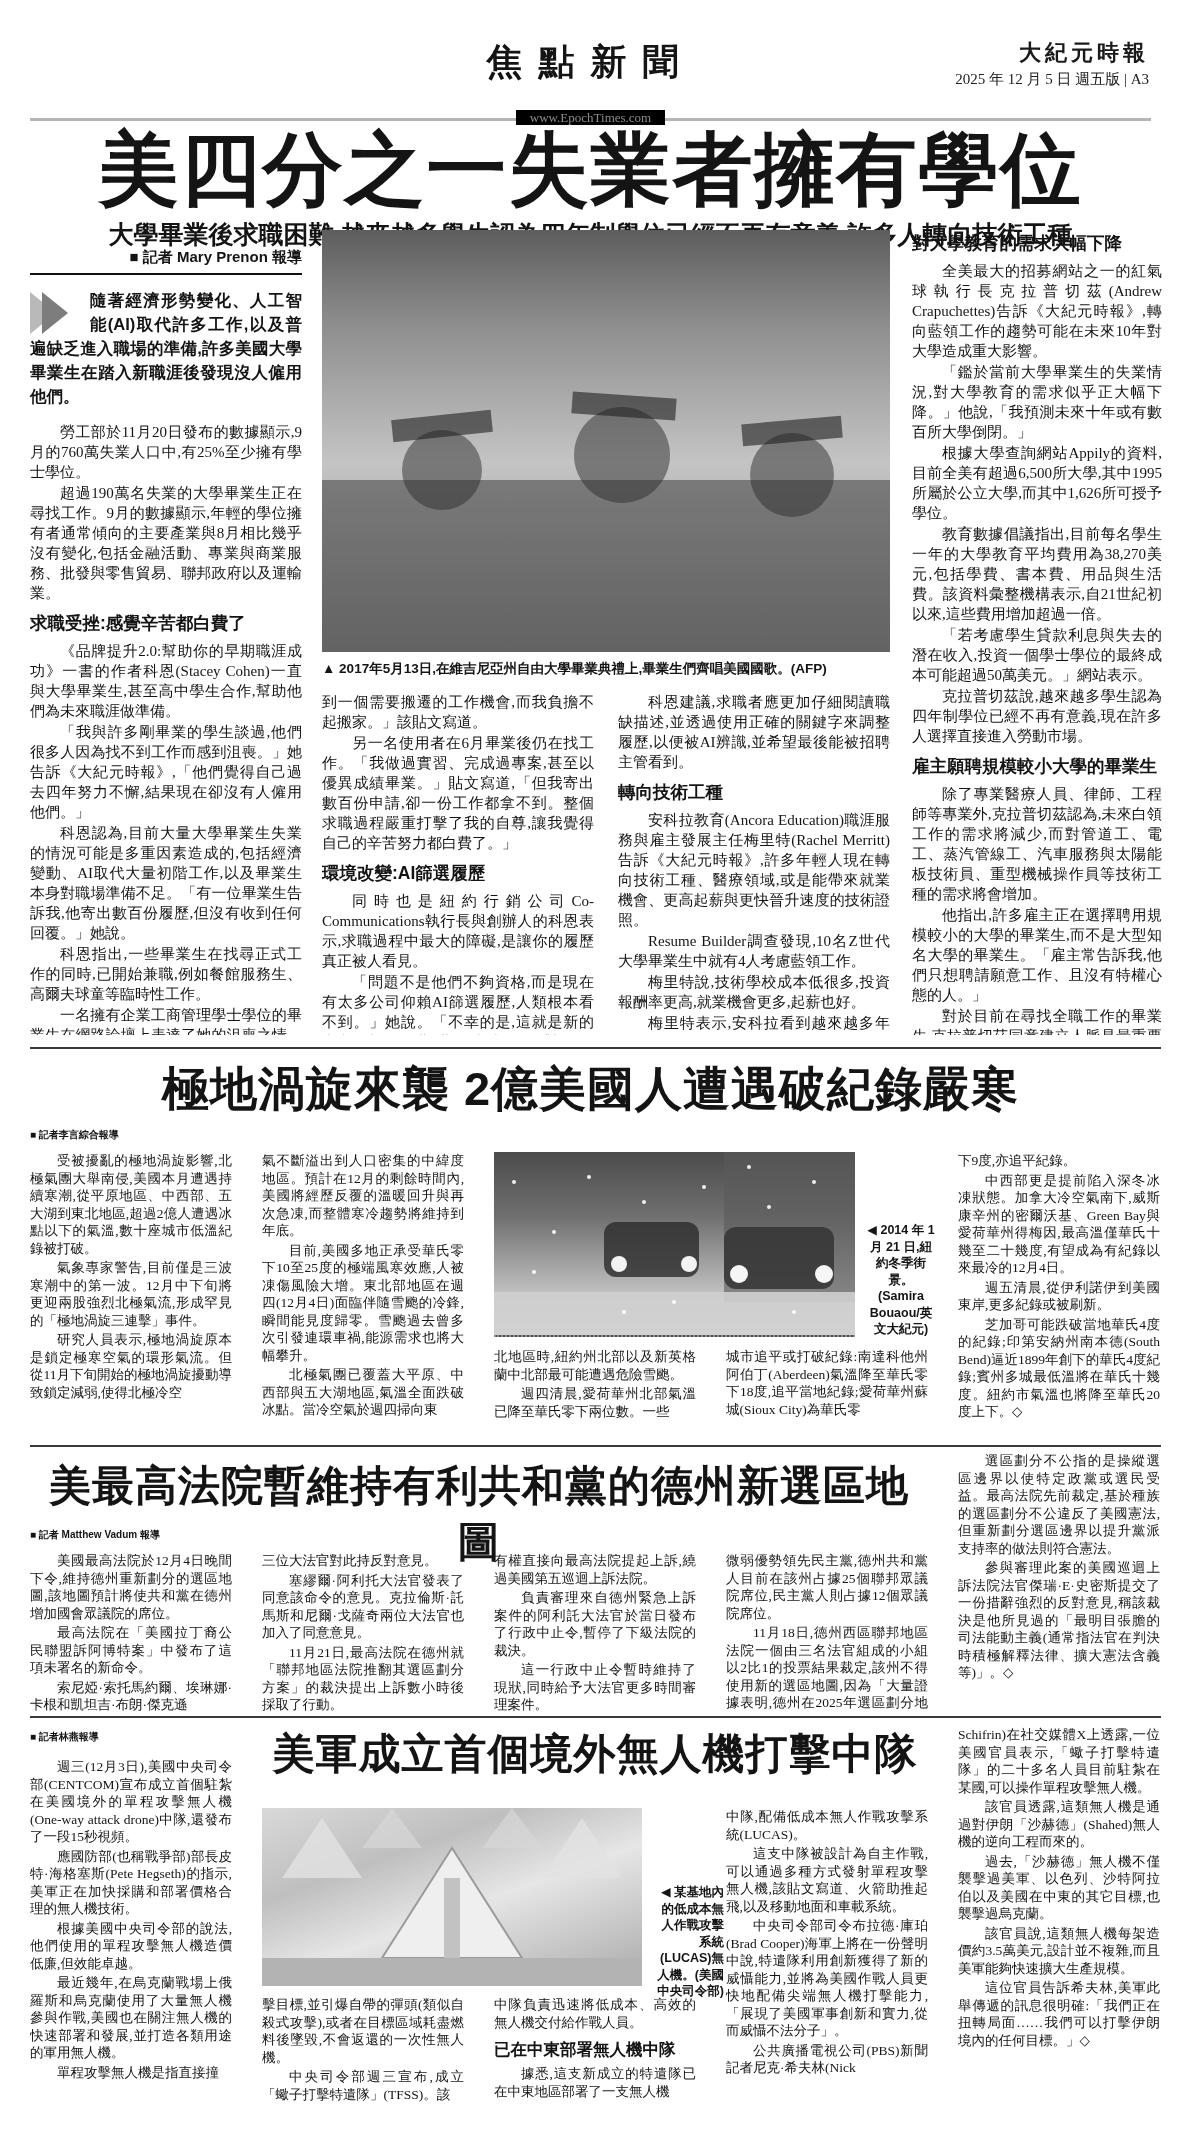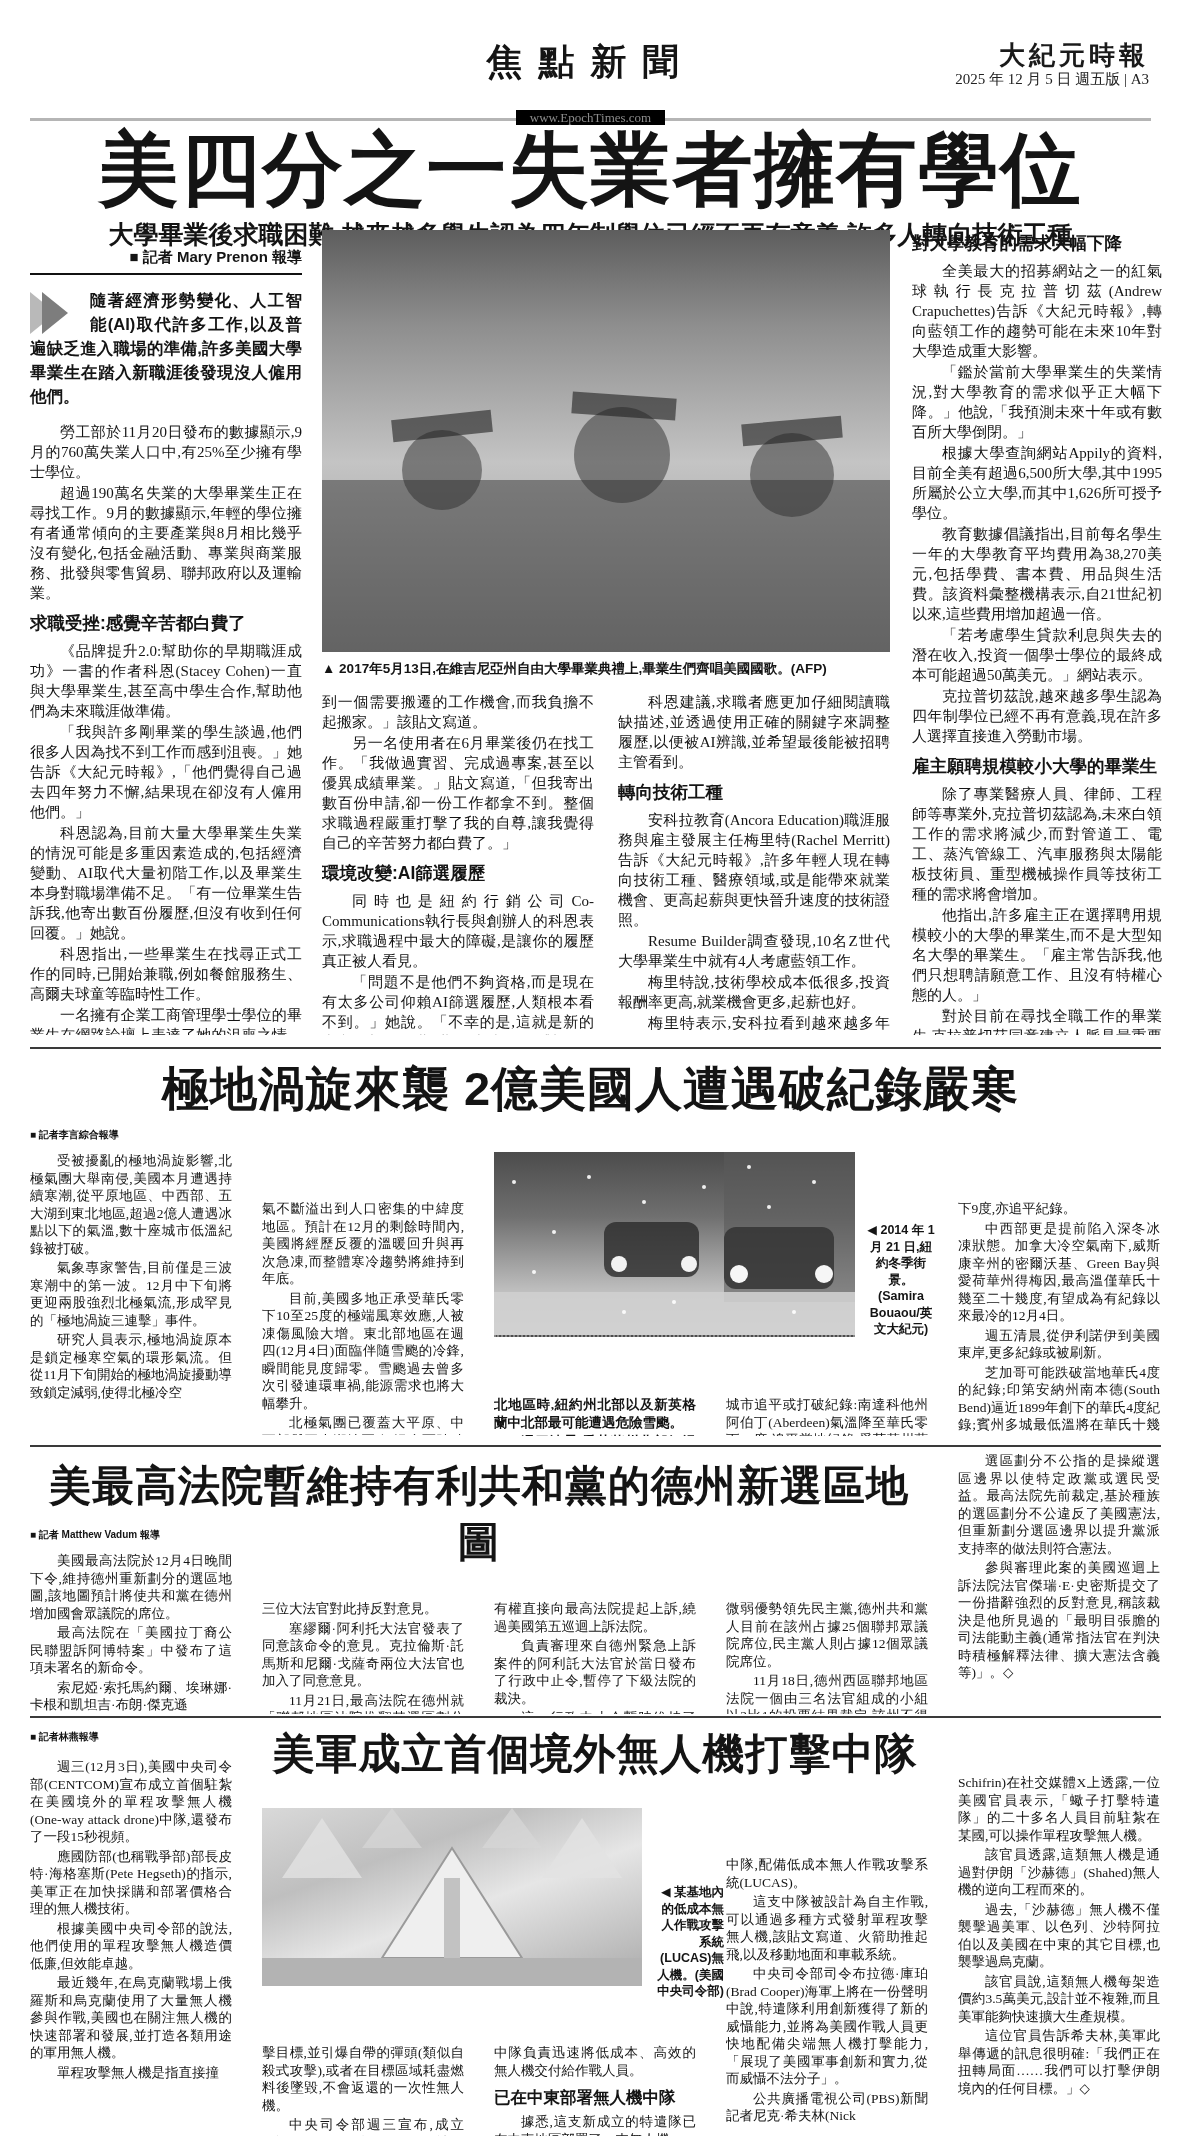--- a/index.html
+++ b/index.html
@@ -11,7 +11,7 @@
   
   .section-title{top:38px;left:0;width:100%;text-align:center;font-weight:bold;
                  font-size:36px;letter-spacing:16px;}
-  .masthead{top:38px;right:32px;font-weight:bold;font-size:26px;letter-spacing:4px;color:#1a1a1a;}
+  .masthead{top:38px;right:32px;font-weight:bold;font-size:22px;letter-spacing:4px;color:#1a1a1a;}
   .dateline{top:70px;right:32px;font-size:15px;color:#222;}
   .header-rule{top:118px;left:30px;width:1121px;border-top:3px solid #b5b5b5;}
   .header-url{top:108px;left:0;width:100%;text-align:center;}

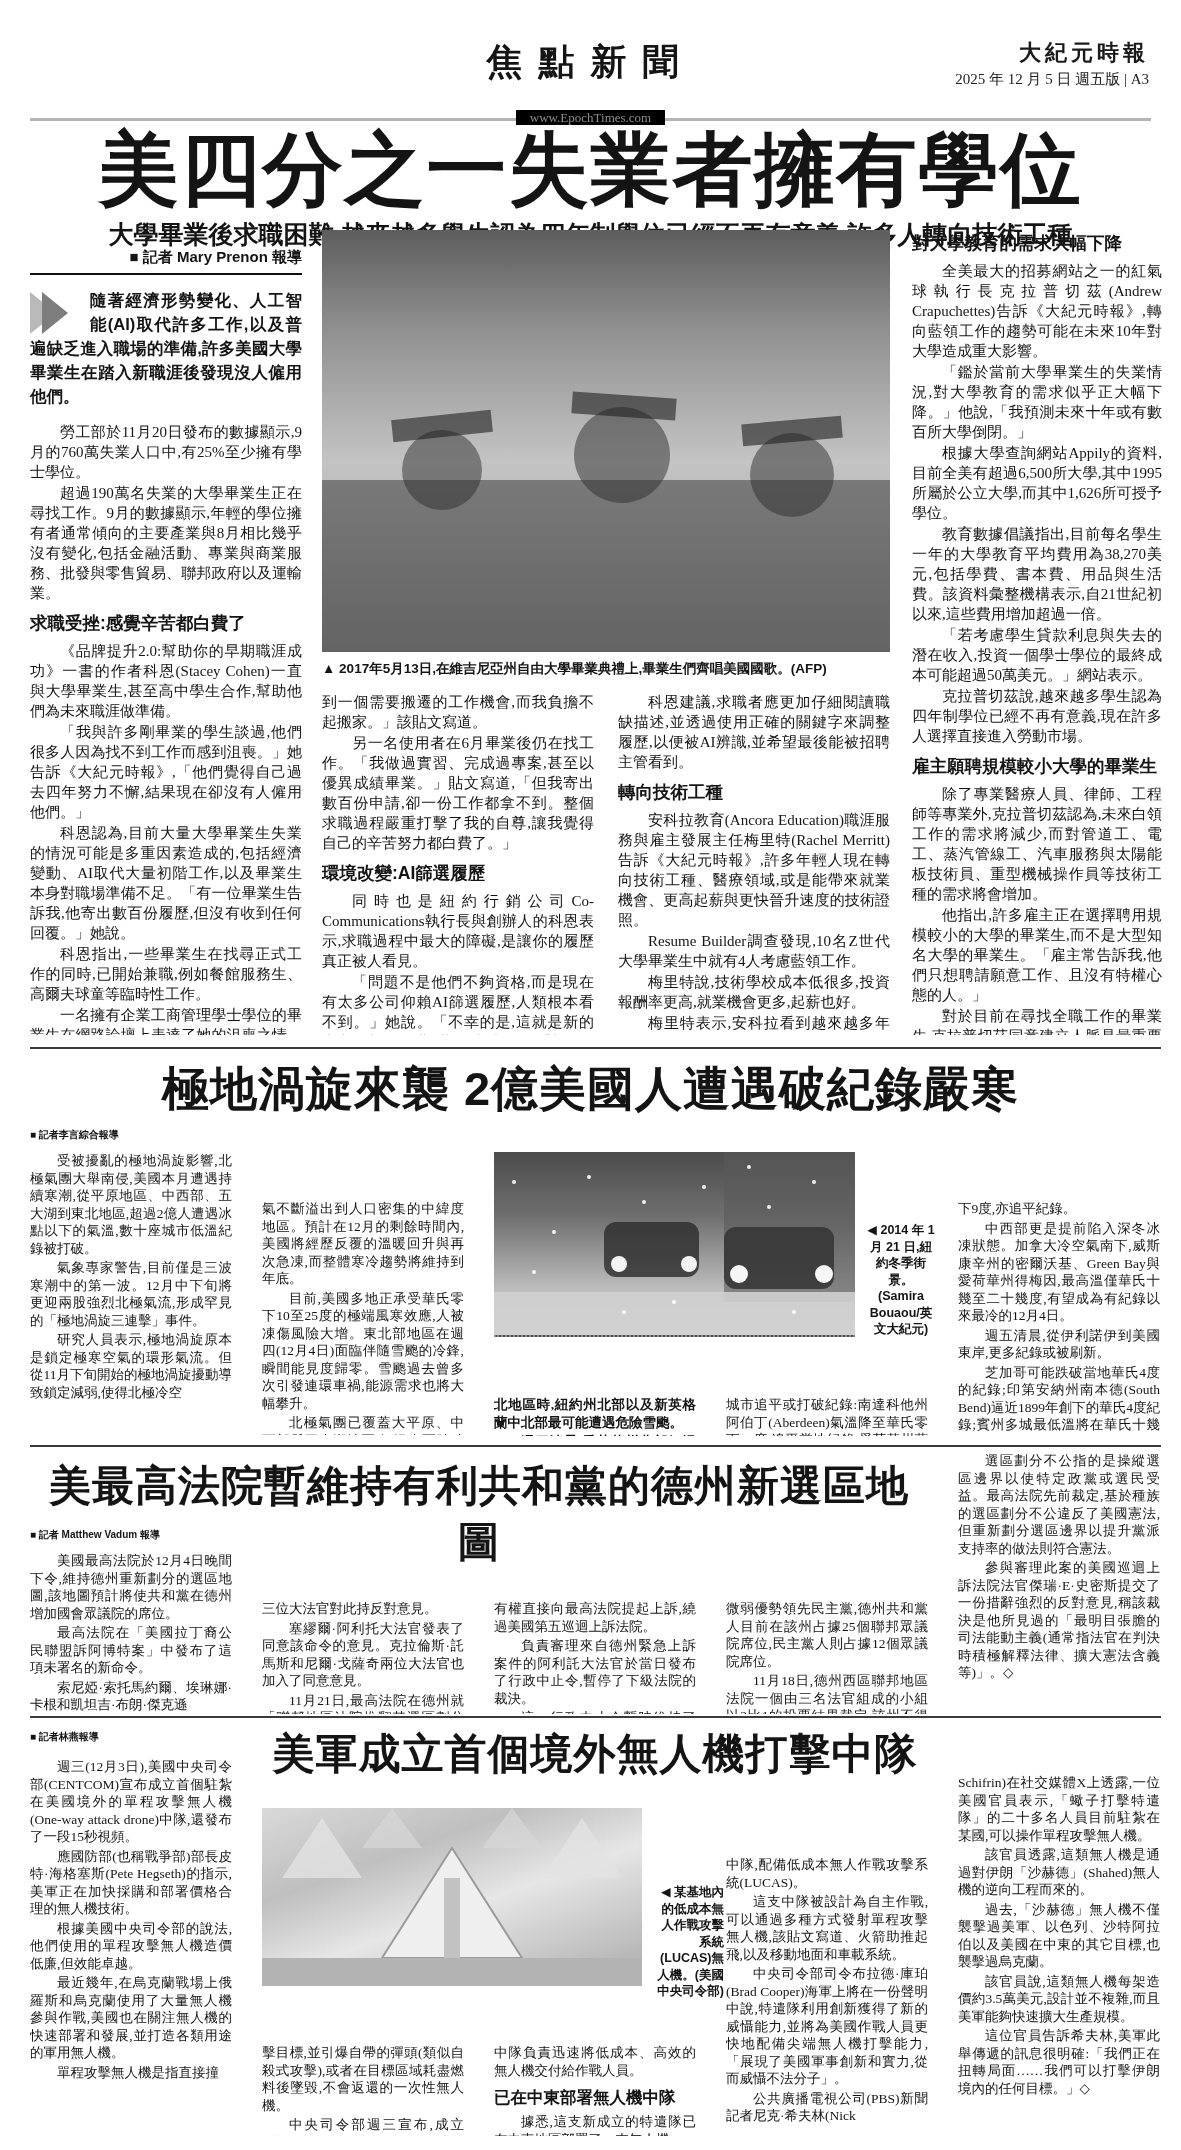--- a/index.html
+++ b/index.html
@@ -41,7 +41,7 @@
   .byline2{font-weight:bold;font-size:10px;}
   .bodycol2{font-size:13.5px;line-height:17.5px;text-align:justify;overflow:hidden;}
   .bodycol2 p{margin:0 0 2px 0;text-indent:2em;}
-  .bodycol2 p.noindent{text-indent:0;margin-top:48px;}
+  .bodycol2 p.noindent{text-indent:0;}
   .col-subhead2{font-weight:bold;font-size:16.5px;line-height:20px;margin:8px 0 6px 0;}
   .vcaption{font-weight:bold;font-size:12.5px;line-height:16.5px;text-align:left;}
   .photo2{background:linear-gradient(180deg,#4c4c4c 0%,#6f6f6f 35%,#bdbdbd 75%,#e3e3e3 100%);

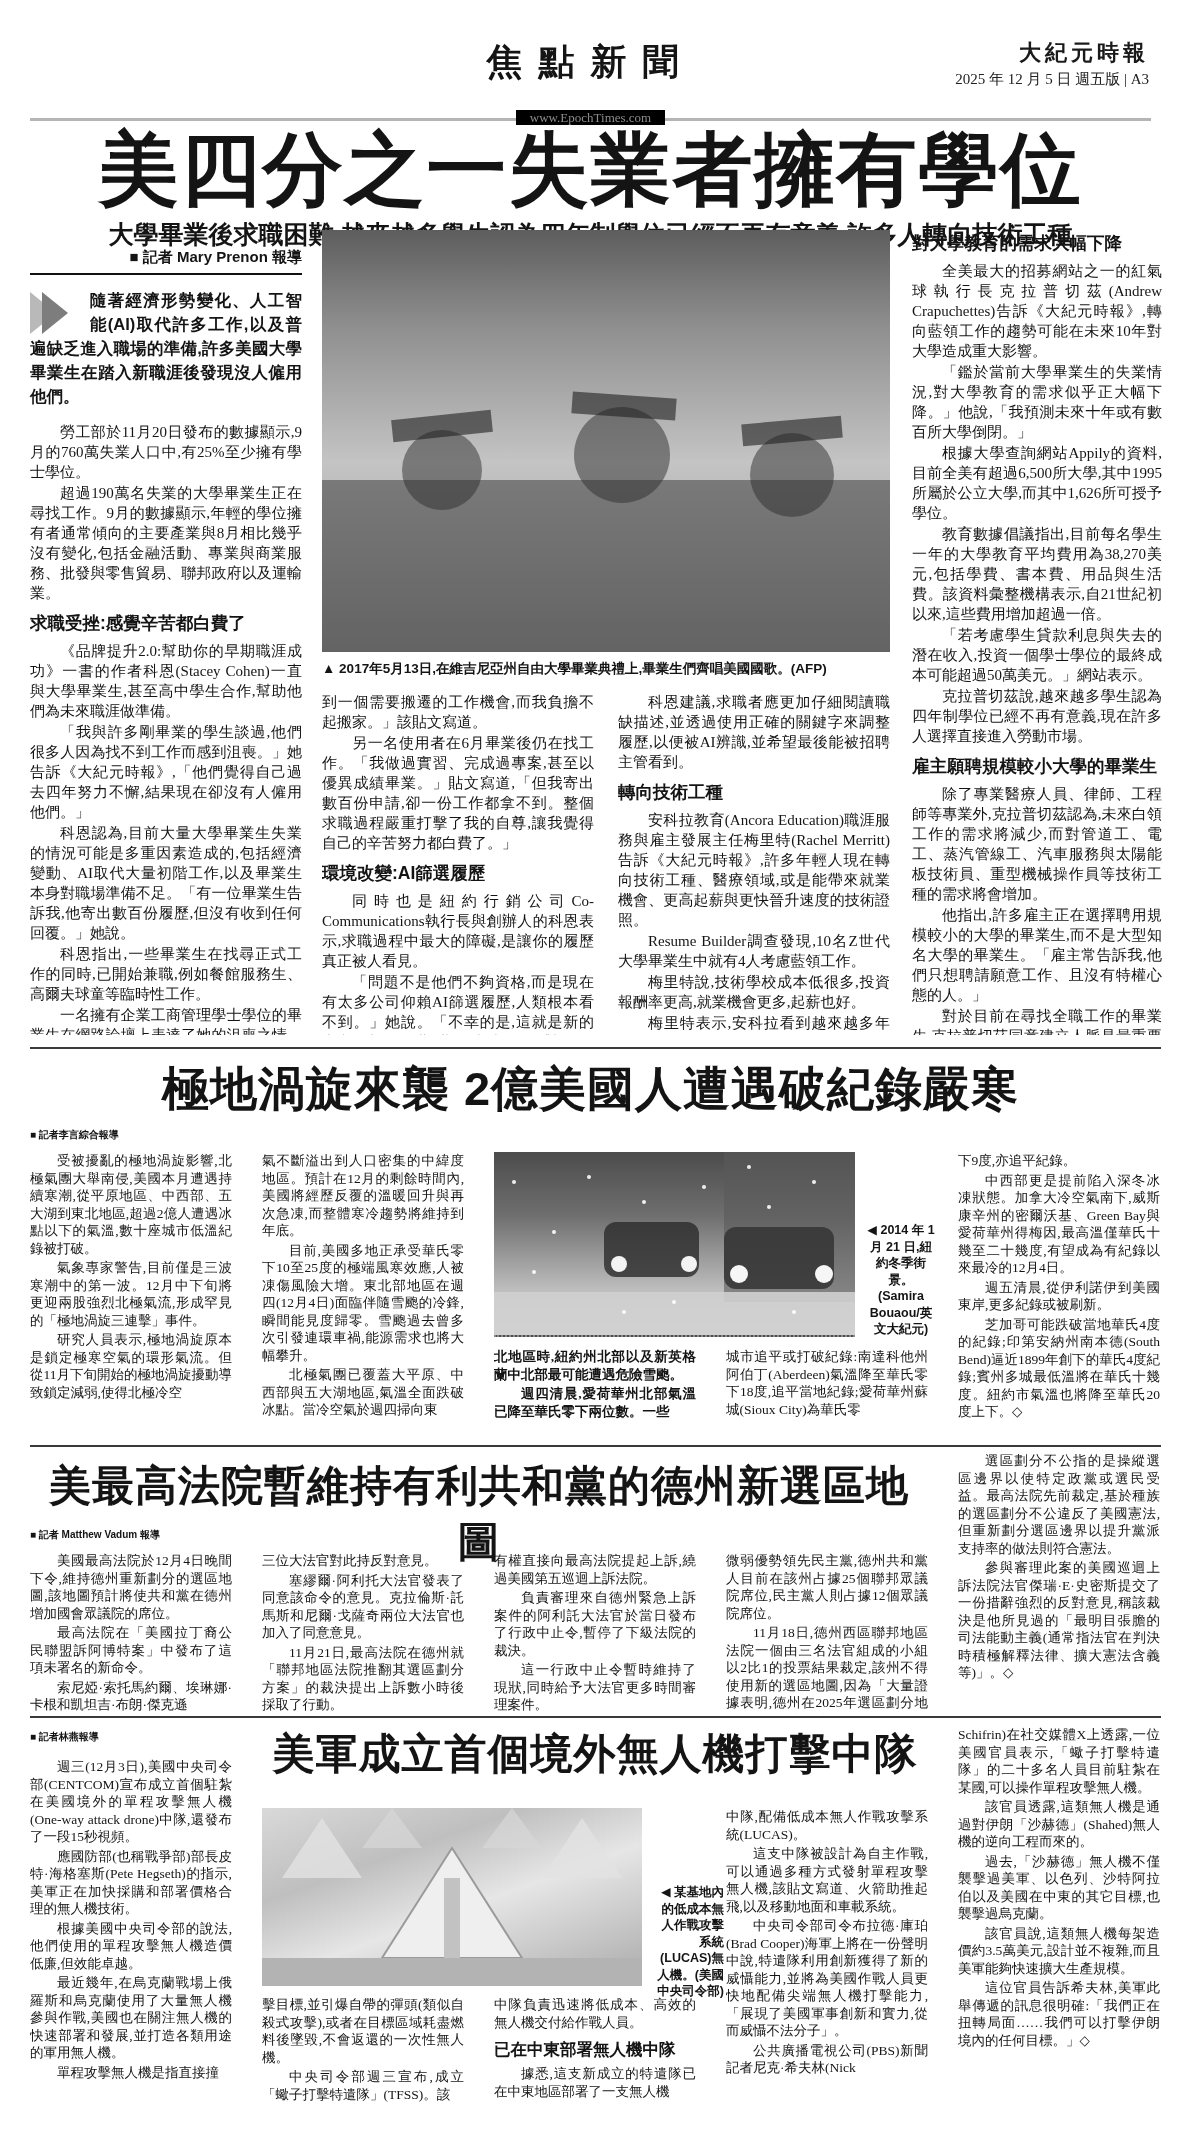--- a/index.html
+++ b/index.html
@@ -170,7 +170,7 @@
   </div>
   <div class="abs vcaption sans" style="left:866px;top:1222px;width:70px;height:116px;text-align:center;">◀ 2014 年 1 月 21 日,紐約冬季街景。(Samira Bouaou/英文大紀元)</div>
 
-  <div class="abs bodycol2" style="left:494px;top:1348px;width:202px;height:88px;font-weight:bold;">
+  <div class="abs bodycol2" style="left:494px;top:1348px;width:202px;height:88px;">
     <p class="noindent">北地區時,紐約州北部以及新英格蘭中北部最可能遭遇危險雪颮。</p>
     <p>週四清晨,愛荷華州北部氣溫已降至華氏零下兩位數。一些</p>
   </div>

